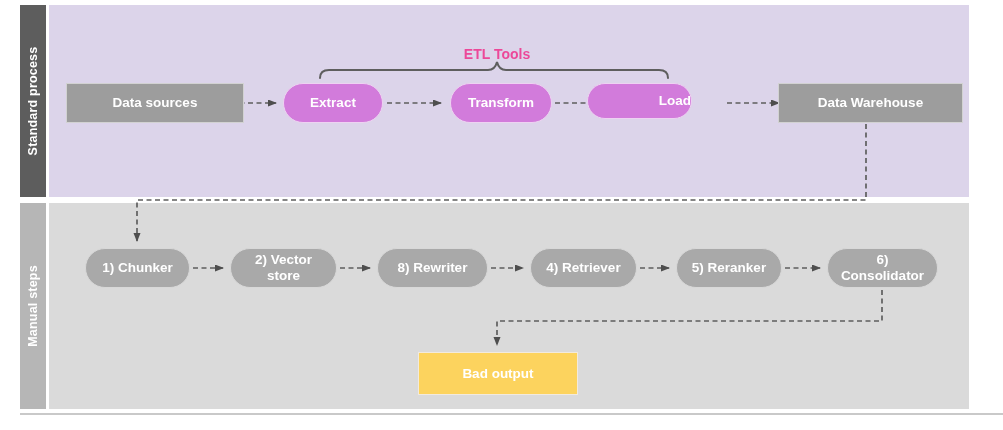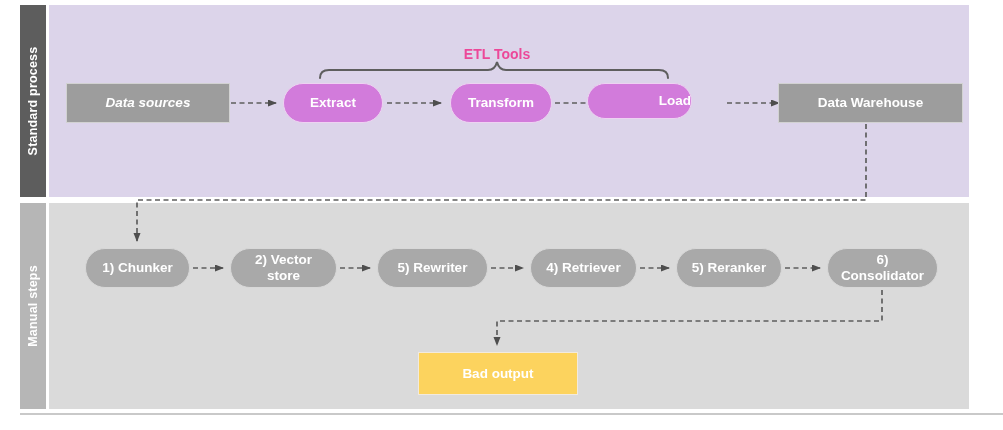--- a/index.html
+++ b/index.html
@@ -57,7 +57,7 @@
   .pill-purple { background: #d27bdb; border: 1.5px solid #eed2f2; border-radius: 21px; }
   .pill-gray   { background: #a9a9a9; border: 1.5px solid #d8d8d8; border-radius: 21px; }
   .rect-yellow { background: #fcd35e; border: 1.5px solid #f2eade; }
-  #node-data-sources  { left: 66px;  top: 83px;  width: 164px; height: 40px; font-style: italic; }
+  #node-data-sources  { left: 66px;  top: 83px;  width: 178px; height: 40px; }
   #node-extract       { left: 283px; top: 83px;  width: 100px; height: 40px; }
   #node-transform     { left: 450px; top: 83px;  width: 102px; height: 40px; }
   #node-load          { left: 587px; top: 83px;  width: 105px; height: 36px; justify-content: flex-end; }

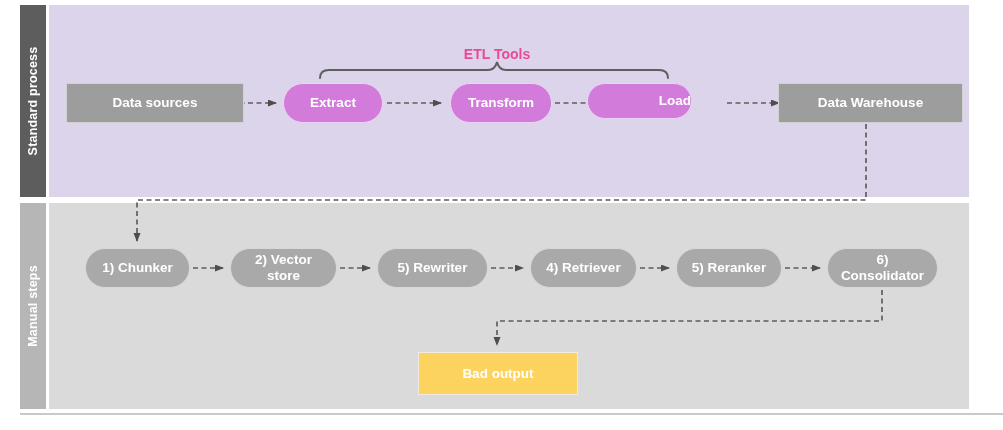--- a/index.html
+++ b/index.html
@@ -146,7 +146,7 @@
     <span>2) Vector store</span>
   </div>
   <div class="node pill-gray" id="node-rewriter">
-    <span>5) Rewriter</span>
+    <span>8) Rewriter</span>
   </div>
   <div class="node pill-gray" id="node-retriever">
     <span>4) Retriever</span>

